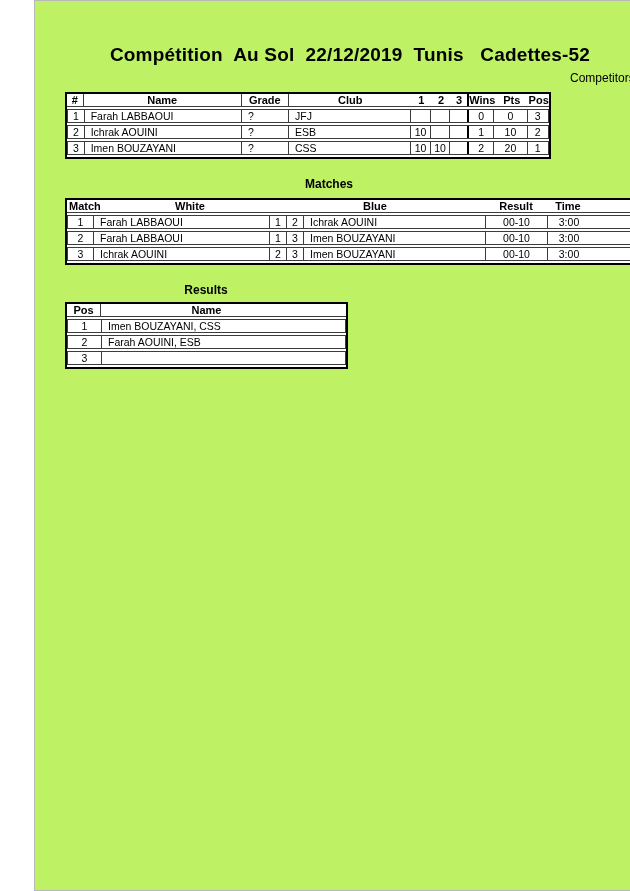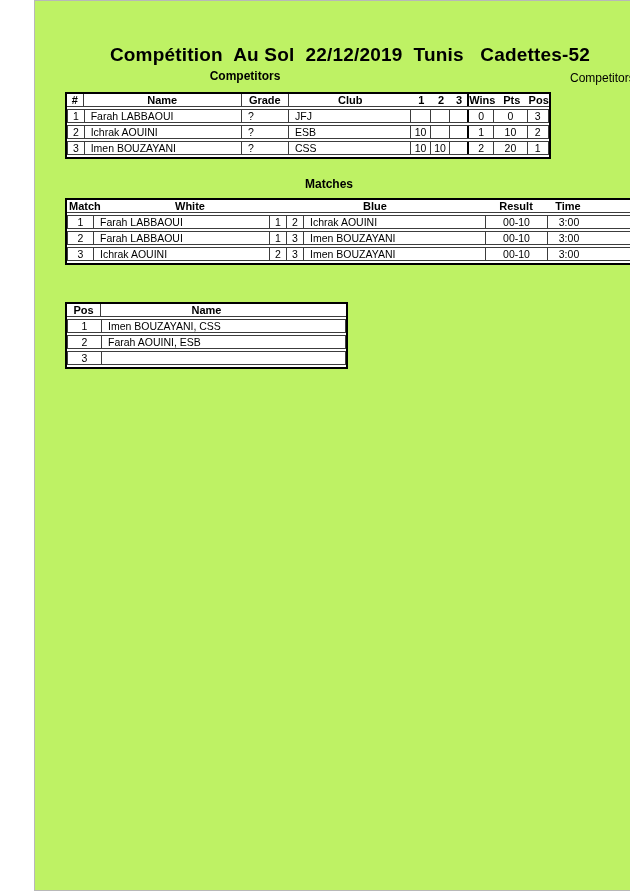--- a/index.html
+++ b/index.html
@@ -90,7 +90,6 @@
 
   <div class="title">Compétition  Au Sol  22/12/2019  Tunis   Cadettes-52</div>
 
-  <div class="section-heading" id="competitors-heading">Competitors</div>
   <div class="count-label">Competitors: 3</div>
 
   <div class="tbl" id="competitors-table">

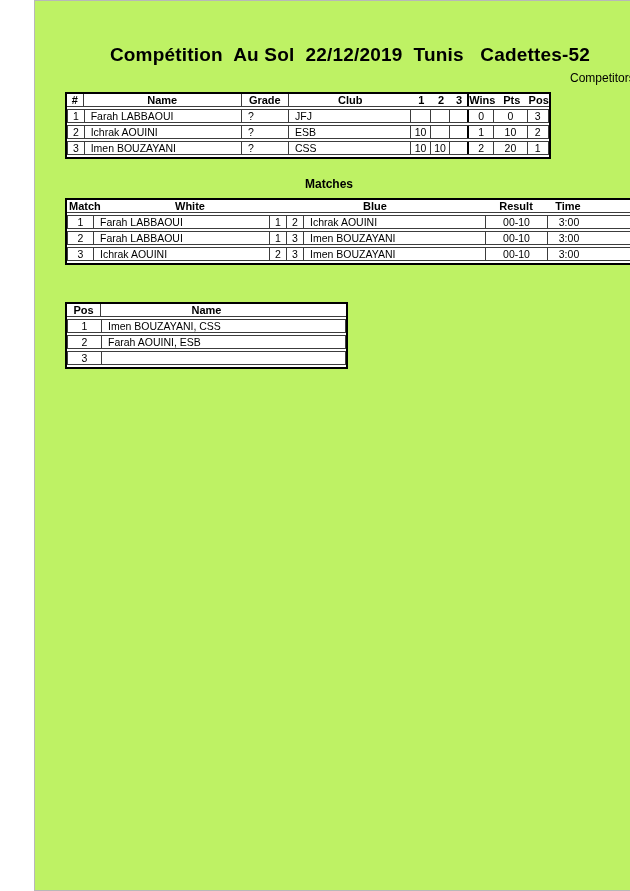--- a/index.html
+++ b/index.html
@@ -188,6 +188,7 @@
     </div>
   </div>
 
+  <div class="section-heading" id="results-heading">Results</div>
 
   <div class="tbl" id="results-table">
     <div class="hdr">

